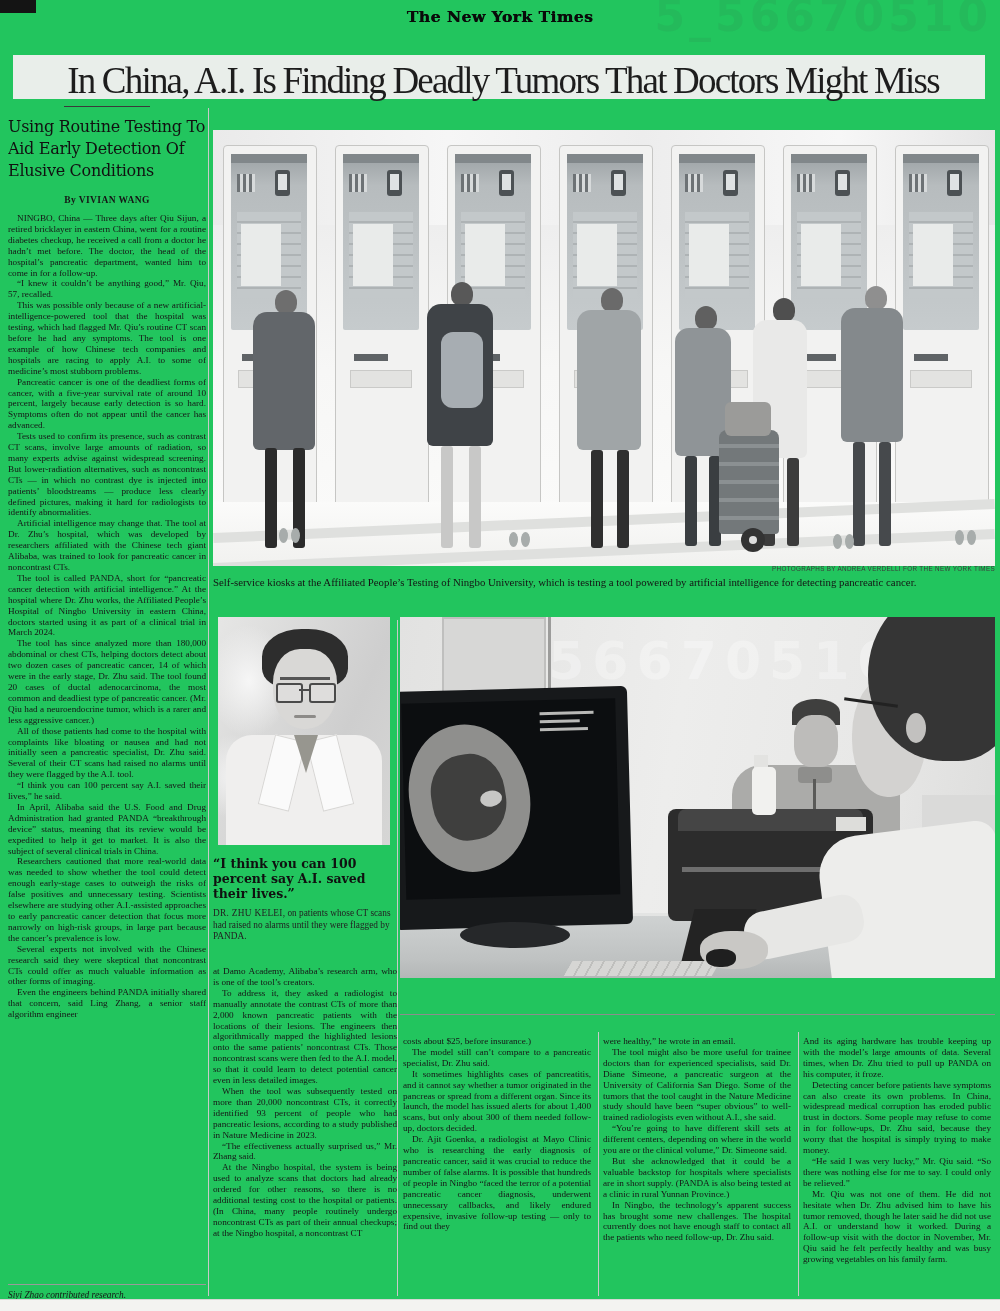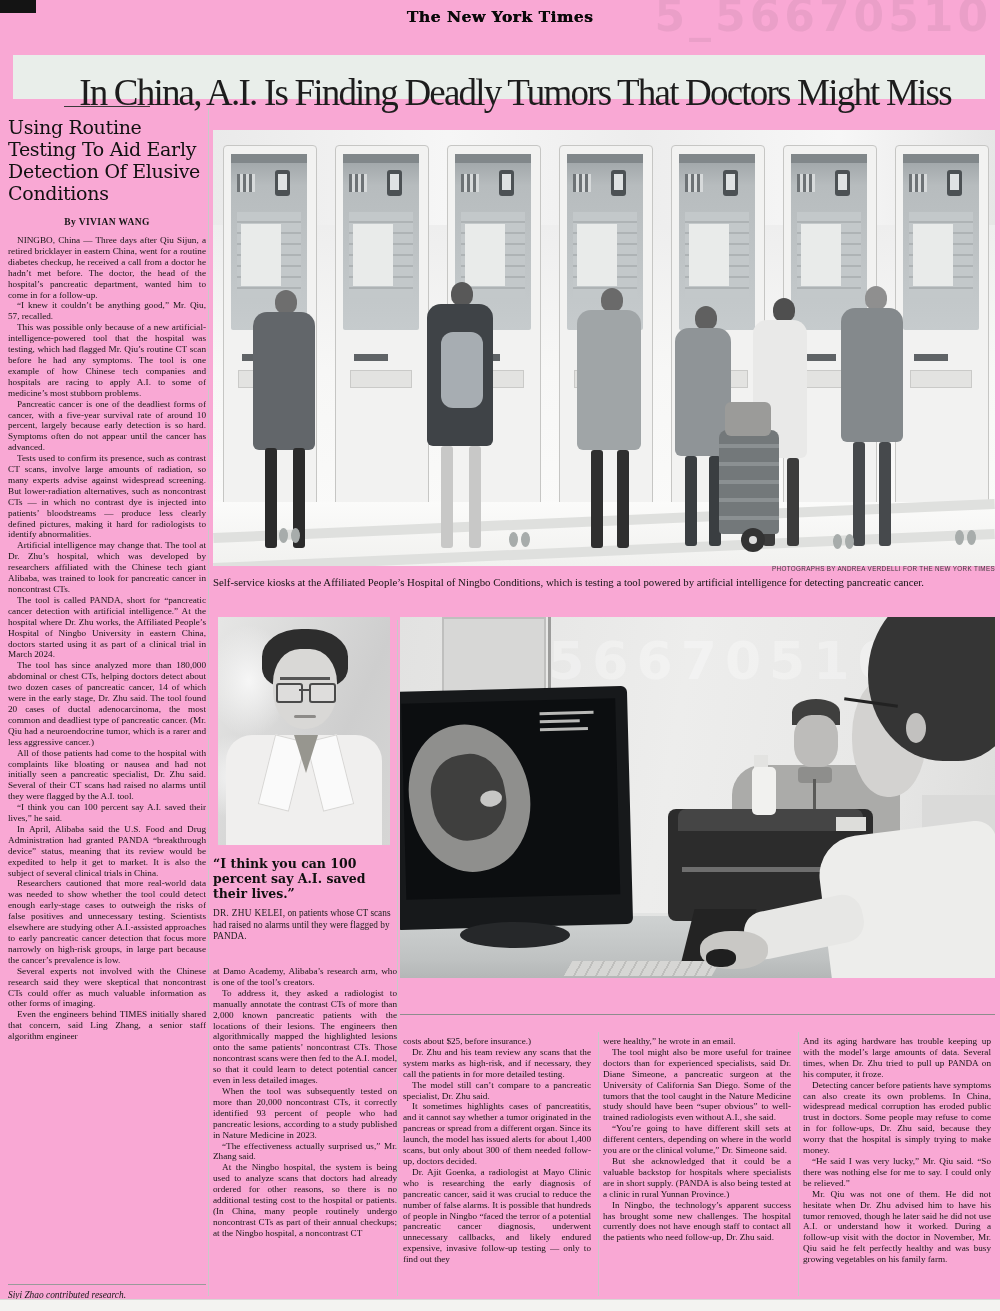--- a/index.html
+++ b/index.html
@@ -3,7 +3,7 @@
 <meta charset="utf-8">
 <style>
   html,body{margin:0;padding:0;background:#e9e9e9;}
-  .page{position:relative;width:1000px;height:1311px;background:#f9a8d4;margin:0 auto;overflow:hidden;
+  .page{position:relative;width:1000px;height:1311px;background:#22c55e;margin:0 auto;overflow:hidden;
         font-family:"Liberation Serif",serif;color:#161616;}
   .abs{position:absolute;}
 

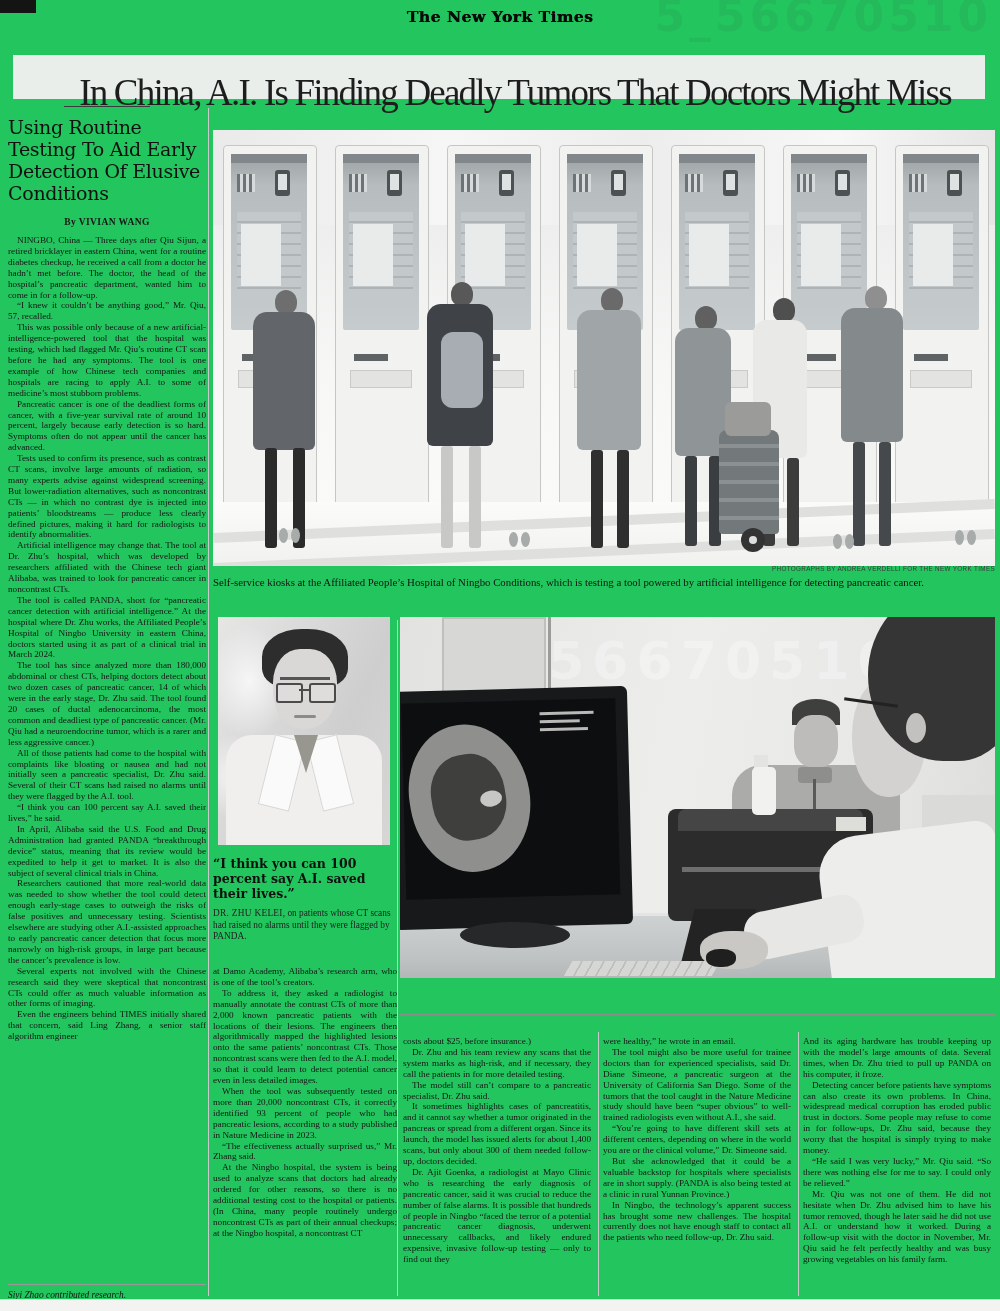--- a/index.html
+++ b/index.html
@@ -158,7 +158,7 @@
   <div class="abs masthead">The New York Times</div>
 
   <div class="abs headline-band"></div>
-  <h1 class="abs headline" style="margin:16px;font-weight:400;">In China, A.I. Is Finding Deadly Tumors That Doctors Might Miss</h1>
+  <h1 class="abs headline" style="margin:4px;font-weight:400;">In China, A.I. Is Finding Deadly Tumors That Doctors Might Miss</h1>
 
   <div class="abs vrule" style="left:208px;top:108px;height:1188px;"></div>
   <div class="abs vrule" style="left:397px;top:620px;height:676px;"></div>

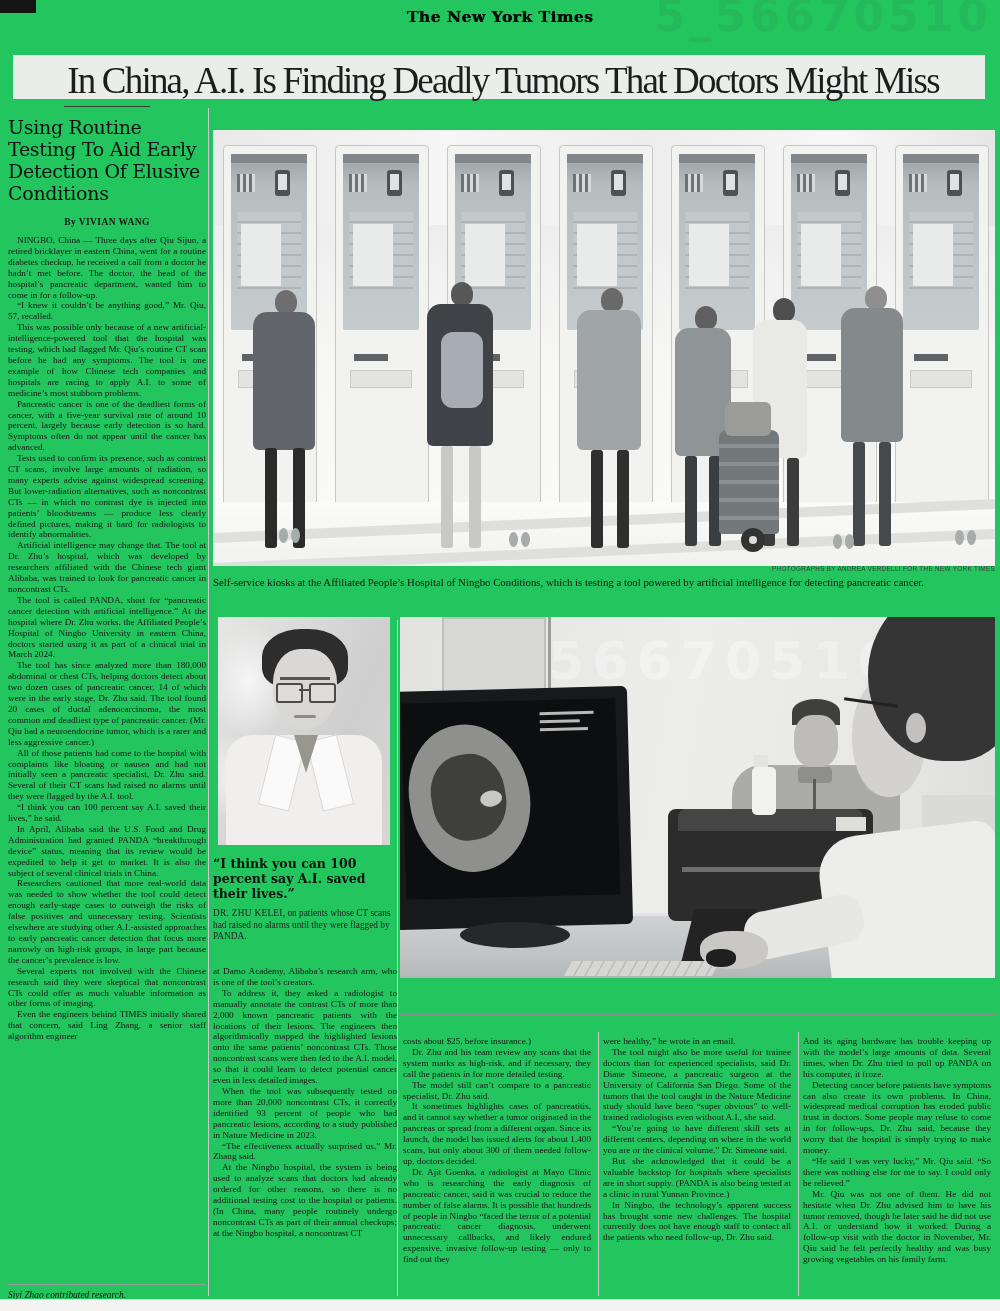--- a/index.html
+++ b/index.html
@@ -23,7 +23,7 @@
   
   .leftcol{top:104px;left:8px;width:198px;height:1196px;display:flex;flex-direction:column;overflow:hidden;}
   .kicker-rule{width:86px;border-top:1.5px solid #3a3a3a;margin:2px auto 9px auto;}
-  .subhead{font-family:"DejaVu Serif",serif;font-size:19px;line-height:22px;color:#111;
+  .subhead{font-family:"DejaVu Serif",serif;font-size:16px;line-height:22px;color:#111;
            letter-spacing:-.3px;}
   .byline{margin:13px 0 8px 0;text-align:center;font-weight:700;font-size:9.5px;letter-spacing:.4px;}
   .bodytext p{margin:0;font-size:9.2px;line-height:10.9px;text-align:justify;text-indent:9px;}

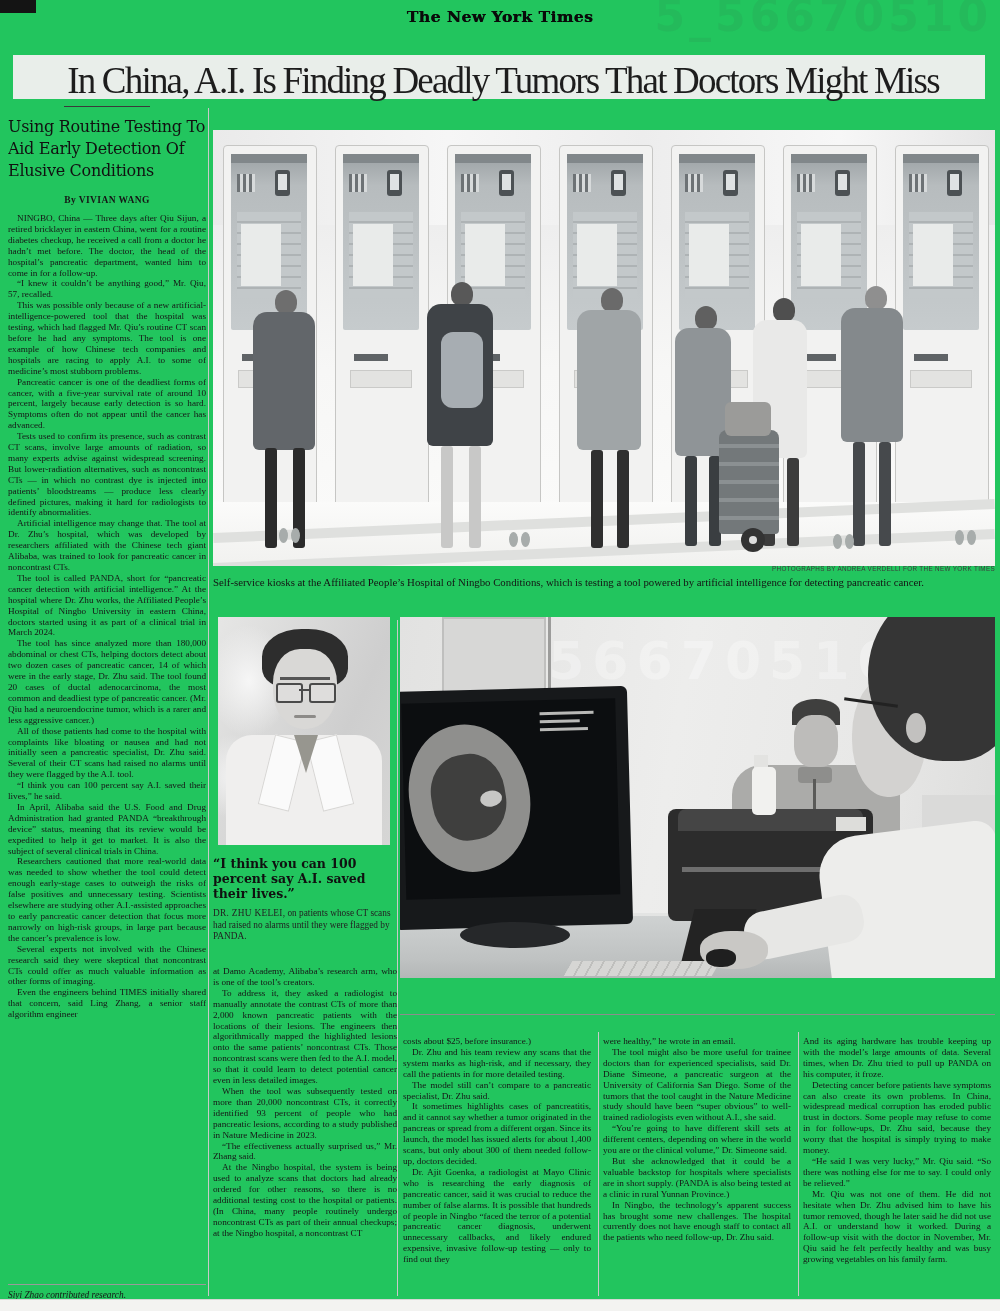--- a/index.html
+++ b/index.html
@@ -340,7 +340,7 @@
   </div>
 
   <div class="abs credit">PHOTOGRAPHS BY ANDREA VERDELLI FOR THE NEW YORK TIMES</div>
-  <div class="abs caption1">Self-service kiosks at the Affiliated People’s Hospital of Ningbo Conditions, which is testing a tool powered by artificial intelligence for detecting pancreatic cancer.</div>
+  <div class="abs caption1">Self-service kiosks at the Affiliated People’s Testing of Ningbo University, which is testing a tool powered by artificial intelligence for detecting pancreatic cancer.</div>
 
   <div class="abs photo ph2">
     <div class="hair"></div>

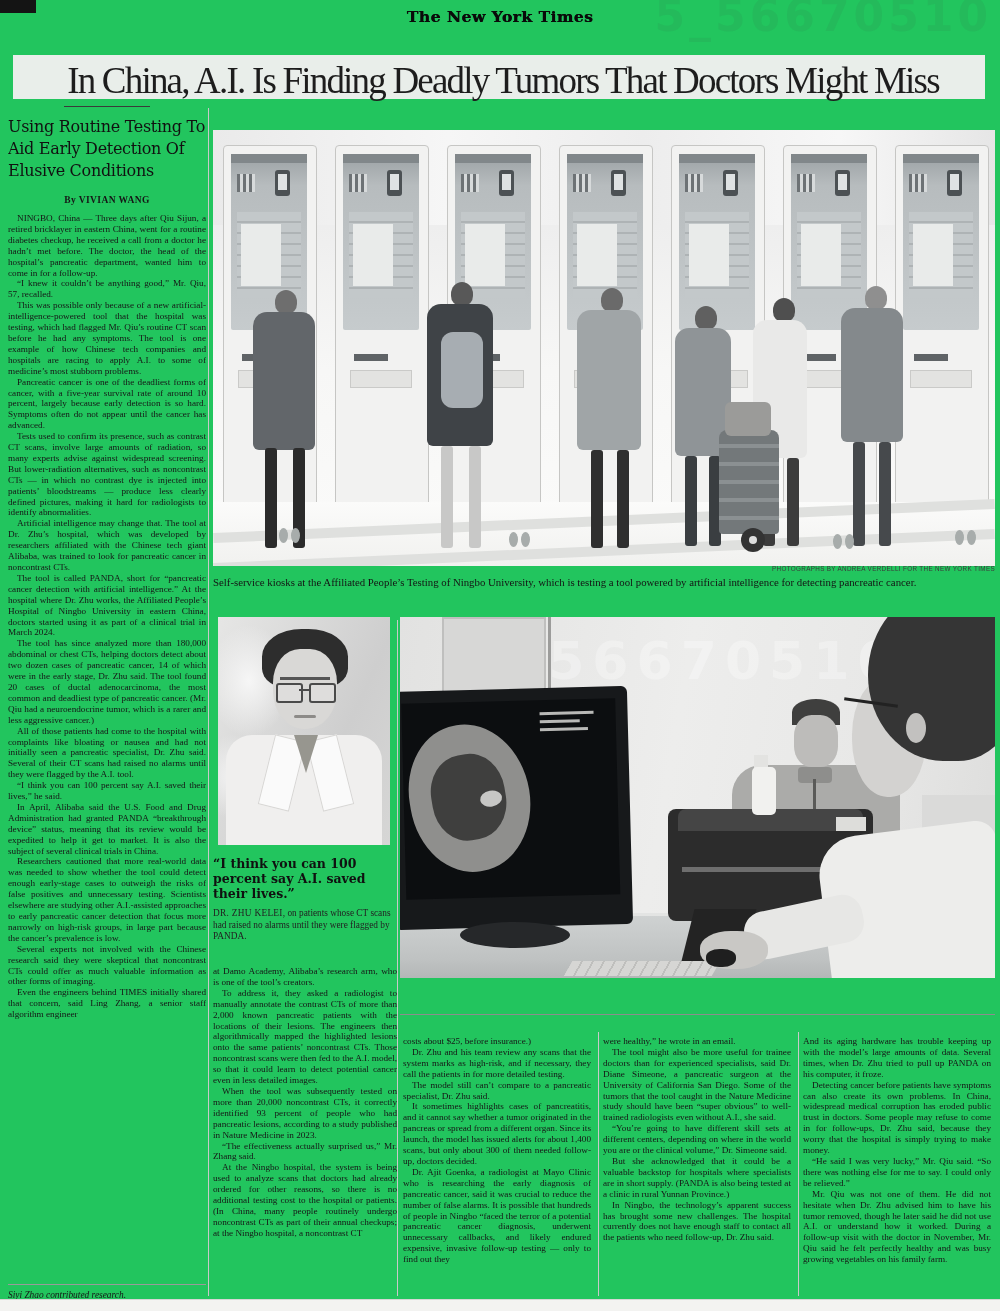--- a/index.html
+++ b/index.html
@@ -183,7 +183,7 @@
       <p>In April, Alibaba said the U.S. Food and Drug Administration had granted PANDA “breakthrough device” status, meaning that its review would be expedited to help it get to market. It is also the subject of several clinical trials in China.</p>
       <p>Researchers cautioned that more real-world data was needed to show whether the tool could detect enough early-stage cases to outweigh the risks of false positives and unnecessary testing. Scientists elsewhere are studying other A.I.-assisted approaches to early pancreatic cancer detection that focus more narrowly on high-risk groups, in large part because the cancer’s prevalence is low.</p>
       <p>Several experts not involved with the Chinese research said they were skeptical that noncontrast CTs could offer as much valuable information as other forms of imaging.</p>
-      <p>Even the engineers behind TIMES initially shared that concern, said Ling Zhang, a senior staff algorithm engineer</p>
+      <p>Even the engineers behind PANDA initially shared that concern, said Ling Zhang, a senior staff algorithm engineer</p>
     </div>
     <div class="spacer"></div>
     <div class="contrib">Siyi Zhao contributed research.</div>

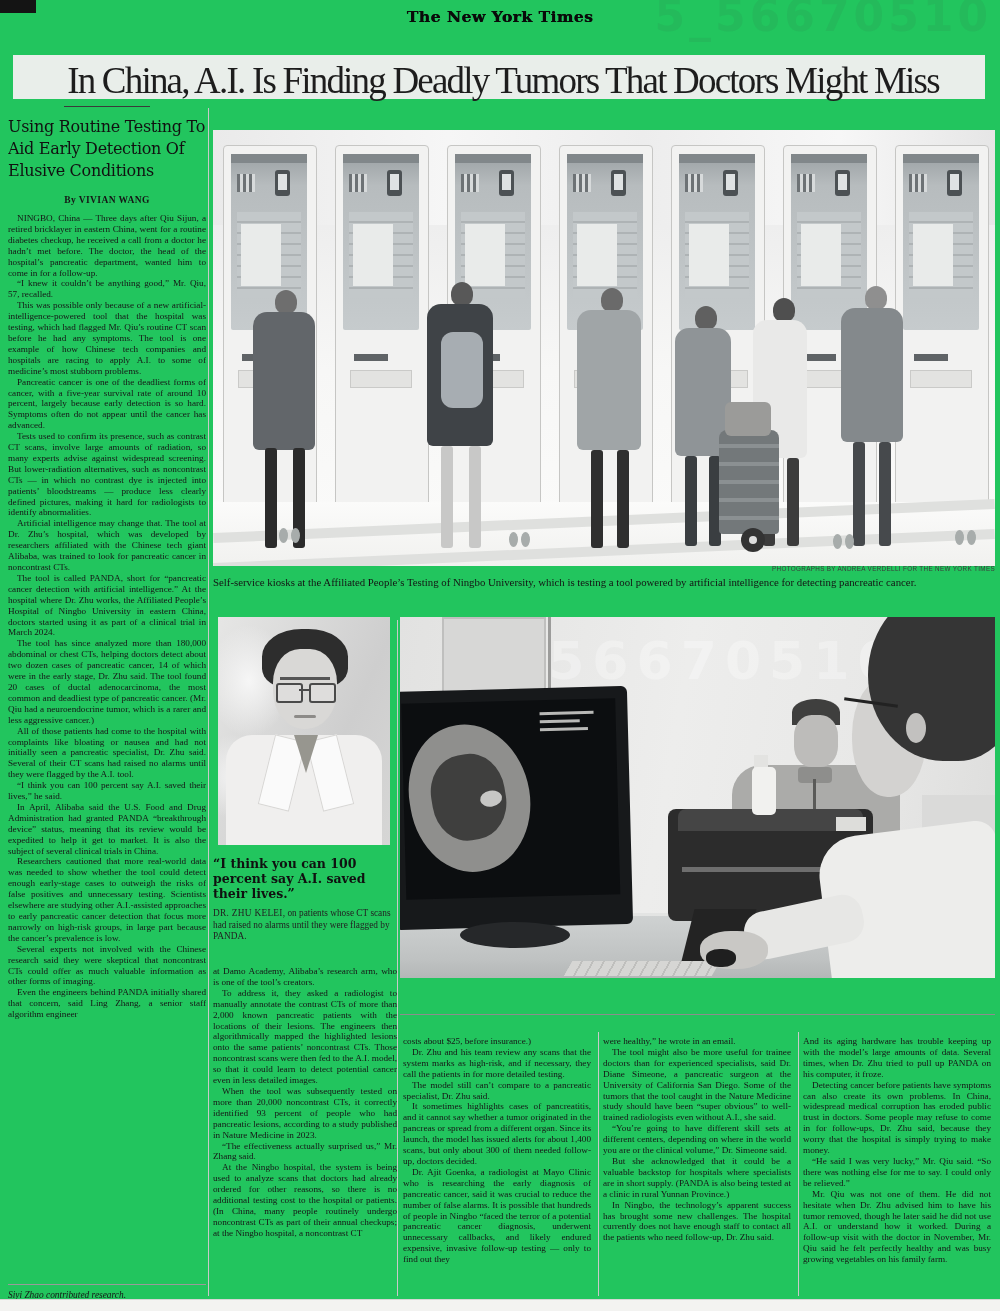--- a/index.html
+++ b/index.html
@@ -423,7 +423,6 @@
 
   <div class="abs bcol c3 bodytext">
     <p class="noindent">costs about $25, before insurance.)</p>
-    <p>Dr. Zhu and his team review any scans that the system marks as high-risk, and if necessary, they call the patients in for more detailed testing.</p>
     <p>The model still can’t compare to a pancreatic specialist, Dr. Zhu said.</p>
     <p>It sometimes highlights cases of pancreatitis, and it cannot say whether a tumor originated in the pancreas or spread from a different organ. Since its launch, the model has issued alerts for about 1,400 scans, but only about 300 of them needed follow-up, doctors decided.</p>
     <p>Dr. Ajit Goenka, a radiologist at Mayo Clinic who is researching the early diagnosis of pancreatic cancer, said it was crucial to reduce the number of false alarms. It is possible that hundreds of people in Ningbo “faced the terror of a potential pancreatic cancer diagnosis, underwent unnecessary callbacks, and likely endured expensive, invasive follow-up testing — only to find out they</p>

